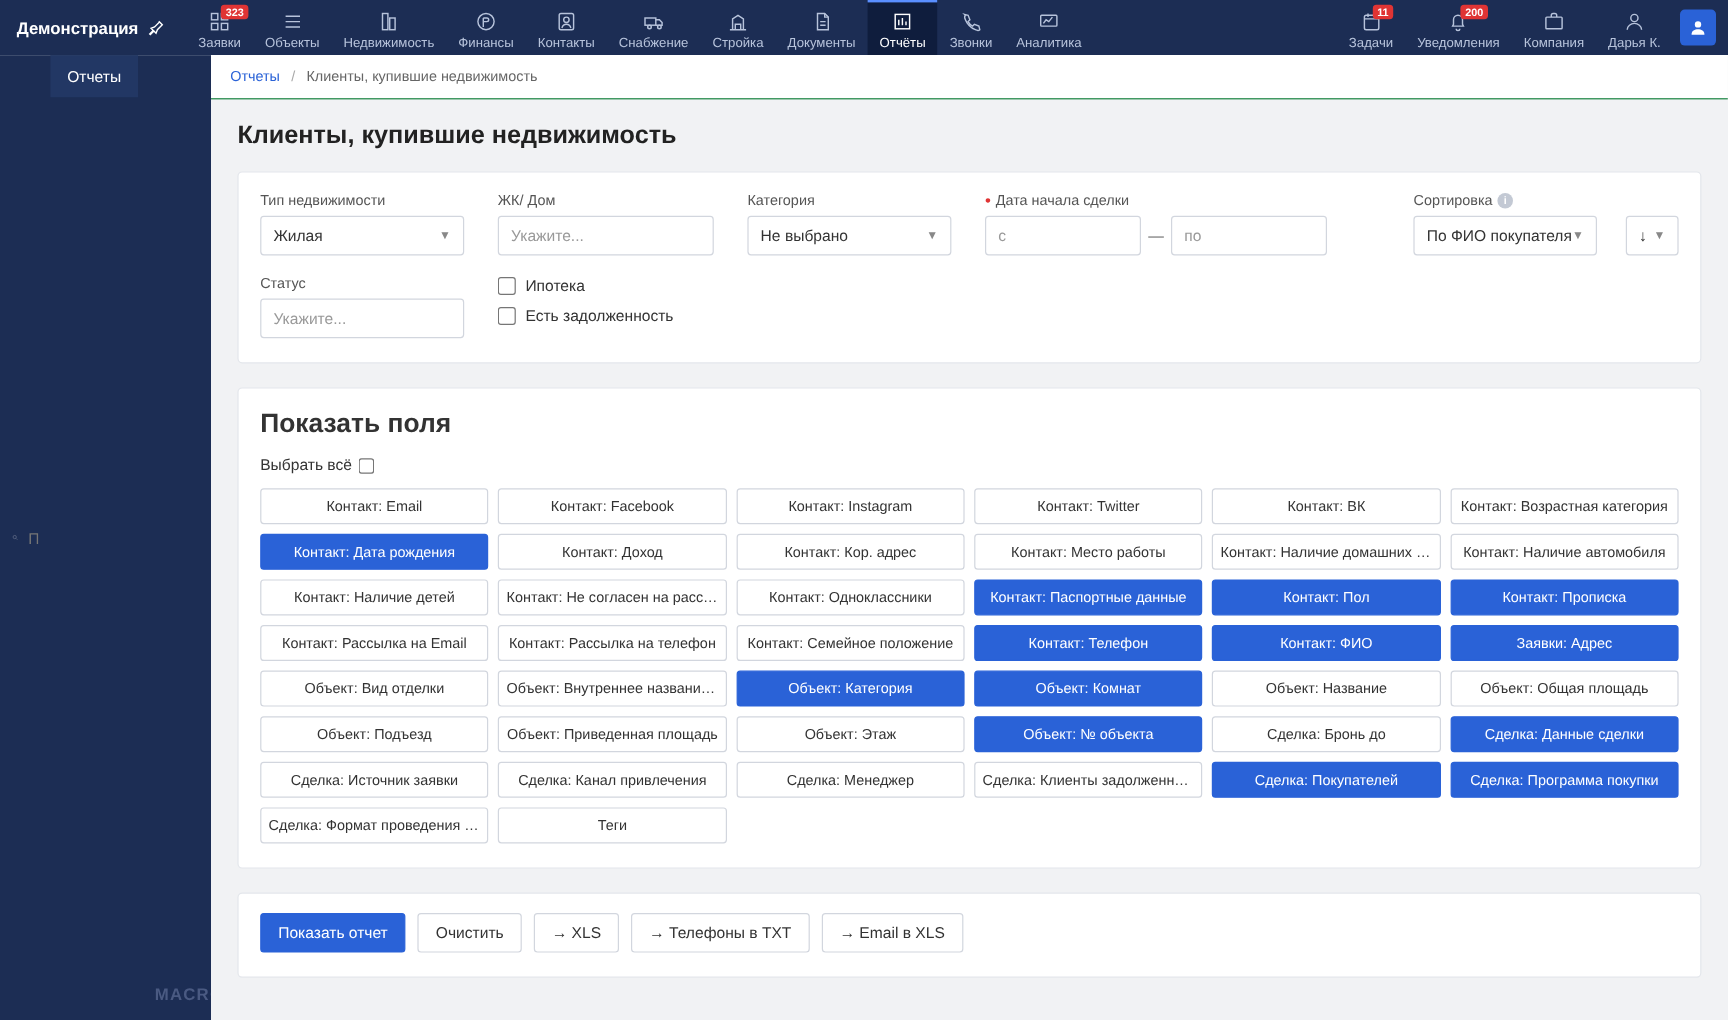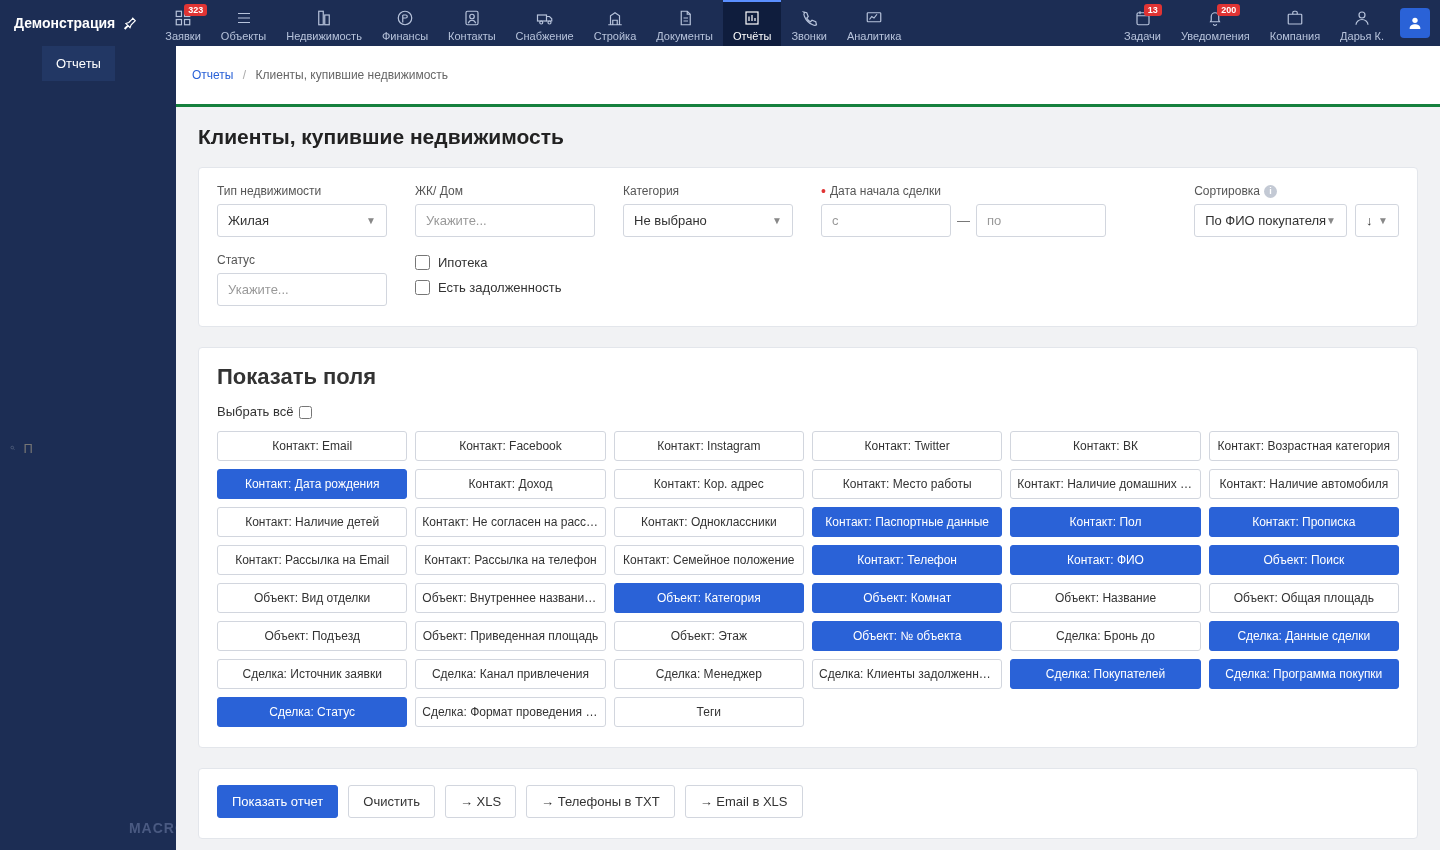--- a/index.html
+++ b/index.html
@@ -186,7 +186,7 @@
             </svg>
           </div>
           <span>Задачи</span>
-          <span class="badge">13</span>
+          <span class="badge">11</span>
         </div>
         <div class="topnav-item">
           <div class="ico">

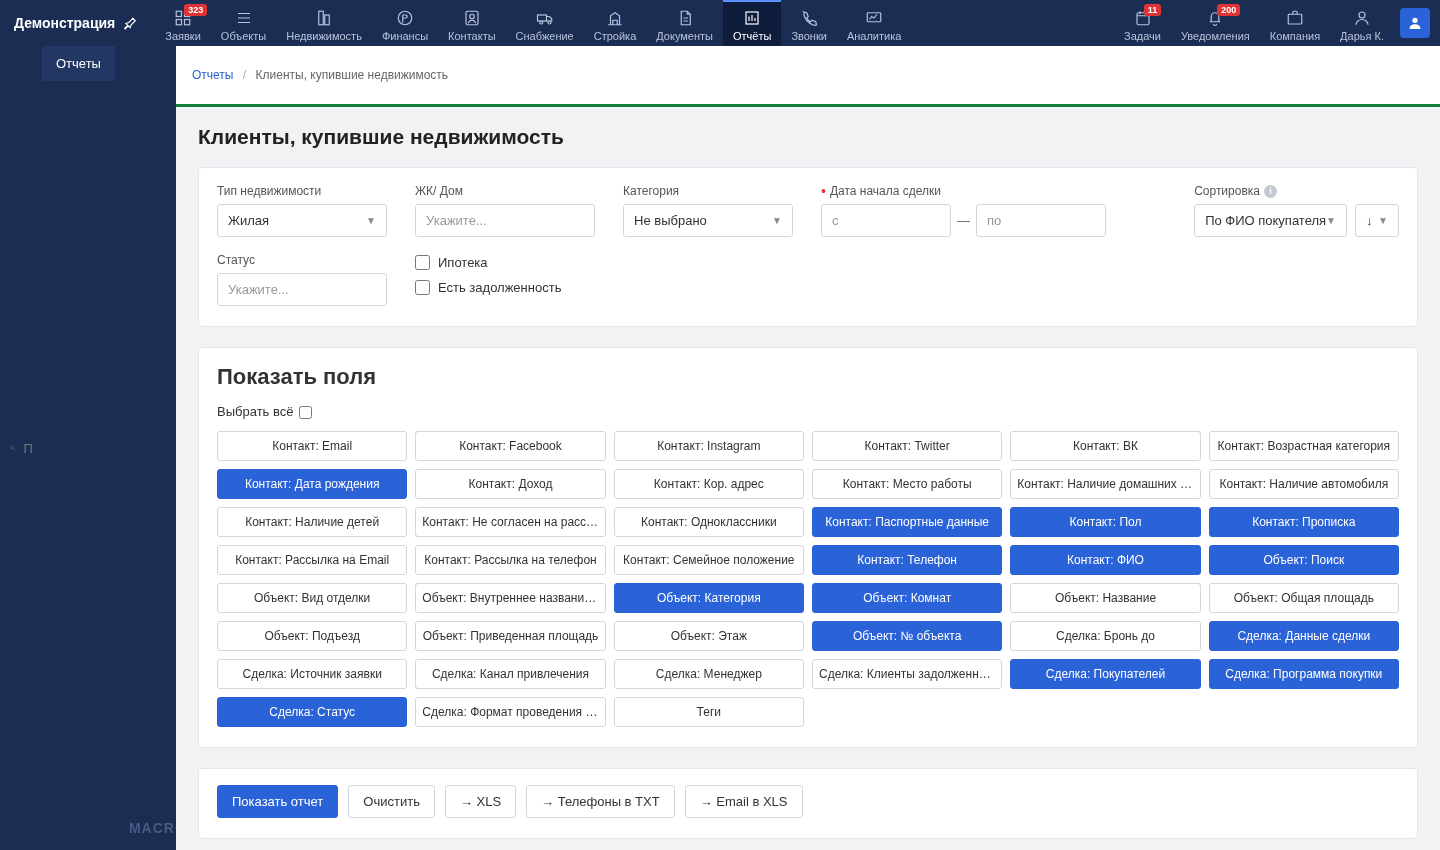--- a/index.html
+++ b/index.html
@@ -24,7 +24,7 @@
 .sidebar-footer { margin-top:auto; padding: 14px; color: #4a5a82; font-weight:700; letter-spacing:1px; font-size:14px; }
 
 .main { flex: 1; overflow:auto; background:#f1f2f4; }
-.crumbs { background:#fff; border-bottom:3px solid #15803d; padding: 22px 16px; font-size:12px; color:#666; }
+.crumbs { background:#fff; border-bottom:1px solid #15803d; padding: 11px 16px; font-size:12px; color:#666; }
 .crumbs a { color: #2a62d7; text-decoration:none; }
 .crumbs .sep { color:#aaa; margin: 0 6px; }
 

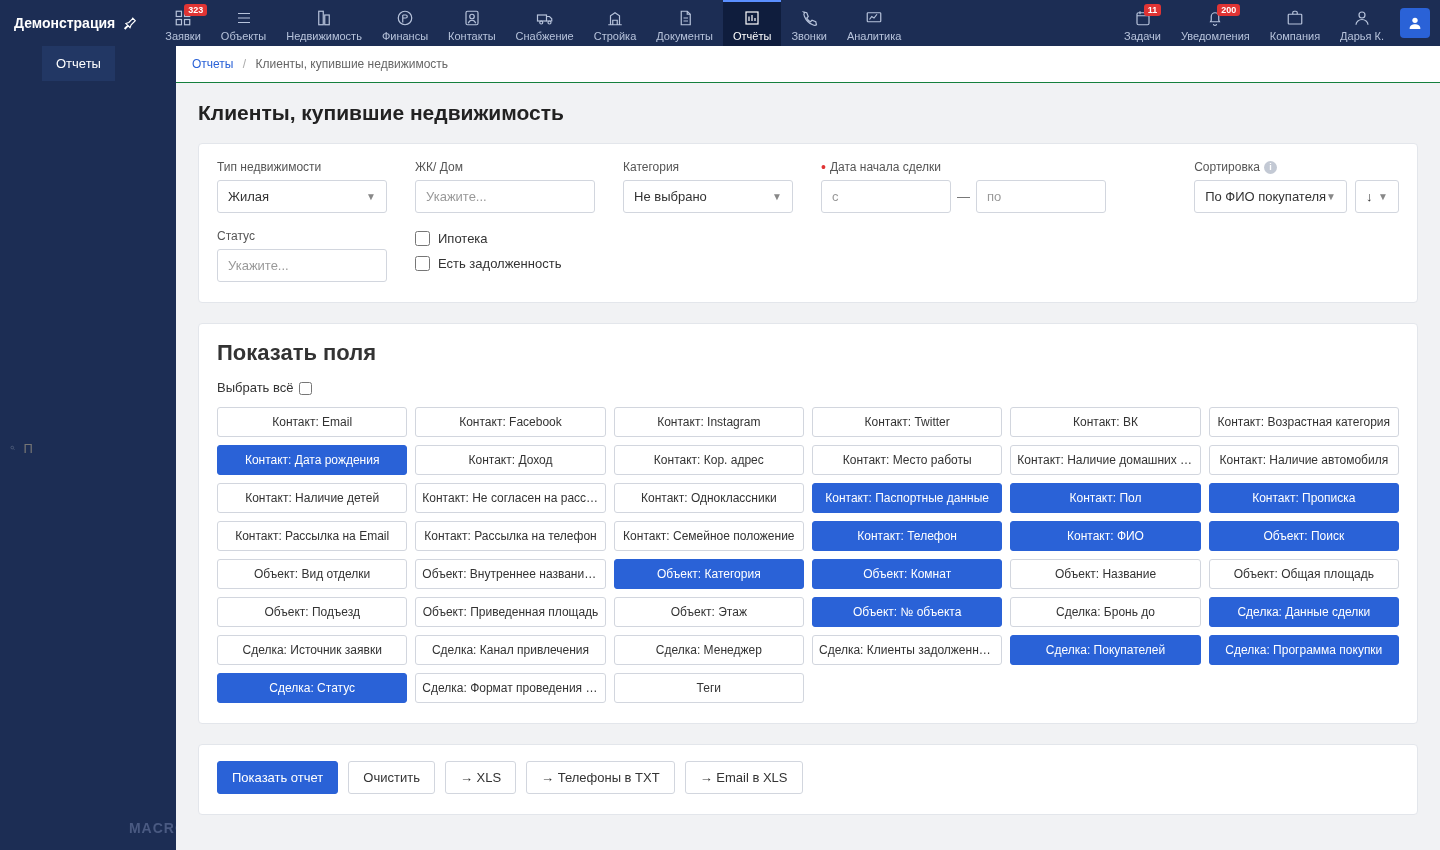--- a/index.html
+++ b/index.html
@@ -43,7 +43,7 @@
 .date-range { display:flex; align-items:center; gap:6px; }
 .date-range .text-input { min-width:130px; }
 .date-range .dash { color:#666; }
-.sort-row { display:flex; gap:8px; }
+.sort-row { display:flex; gap:24px; }
 .sort-row .select.small { min-width:44px; }
 .checkbox-row { display:flex; align-items:center; gap:8px; margin-top: 4px; font-size:13px; color:#333; }
 .checkbox-row input { width:15px; height:15px; }

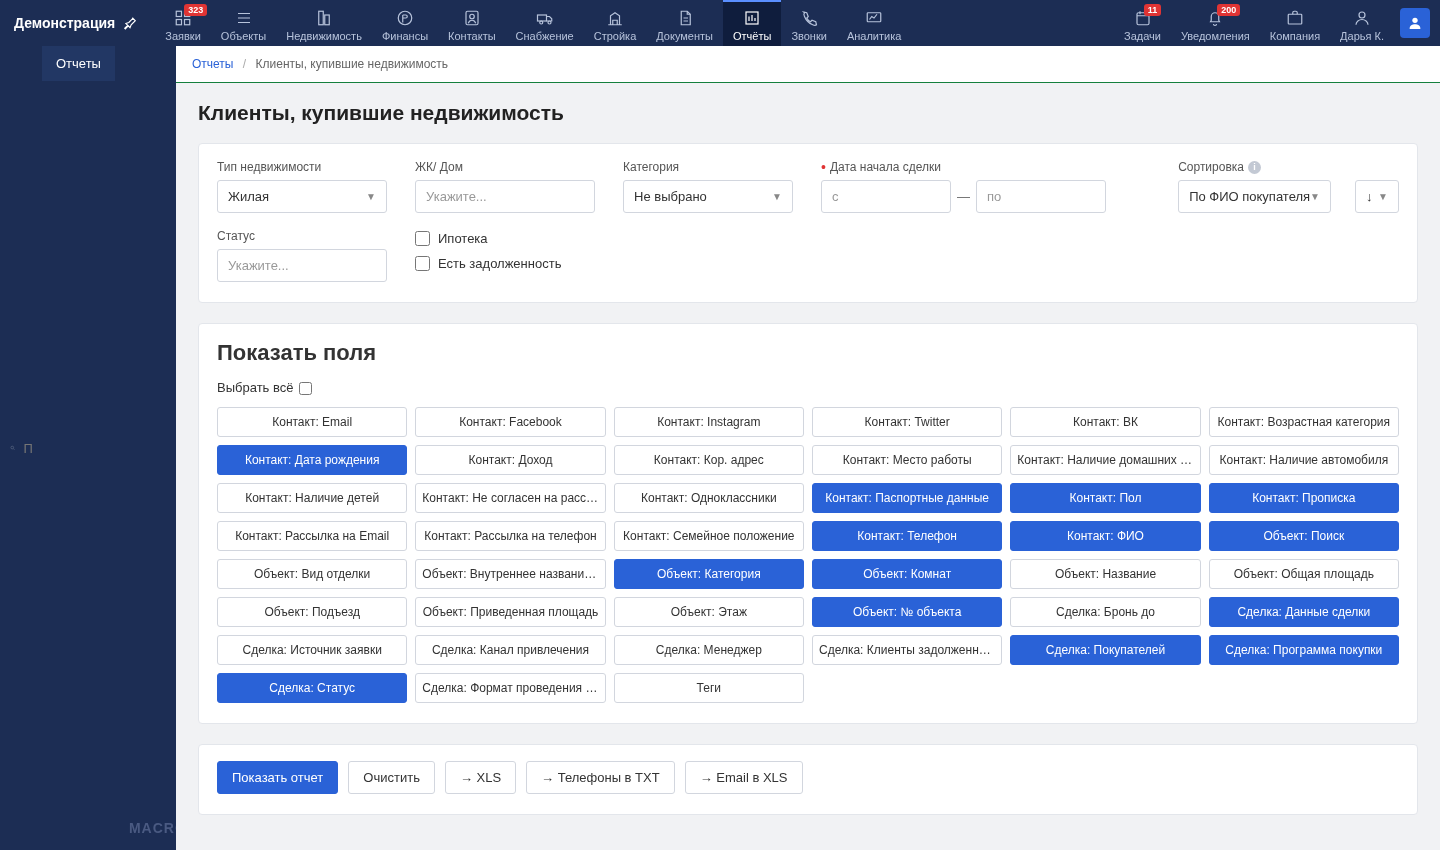--- a/index.html
+++ b/index.html
@@ -346,7 +346,7 @@
             <div class="field-chip" title="Контакт: Семейное положение">Контакт: Семейное положение</div>
             <div class="field-chip selected" title="Контакт: Телефон">Контакт: Телефон</div>
             <div class="field-chip selected" title="Контакт: ФИО">Контакт: ФИО</div>
-            <div class="field-chip selected" title="Объект: Адрес">Объект: Поиск</div>
+            <div class="field-chip selected" title="Объект: Адрес">Заявки: Адрес</div>
             <div class="field-chip" title="Объект: Вид отделки">Объект: Вид отделки</div>
             <div class="field-chip" title="Объект: Внутреннее название дома">Объект: Внутреннее название дома</div>
             <div class="field-chip selected" title="Объект: Категория">Объект: Категория</div>

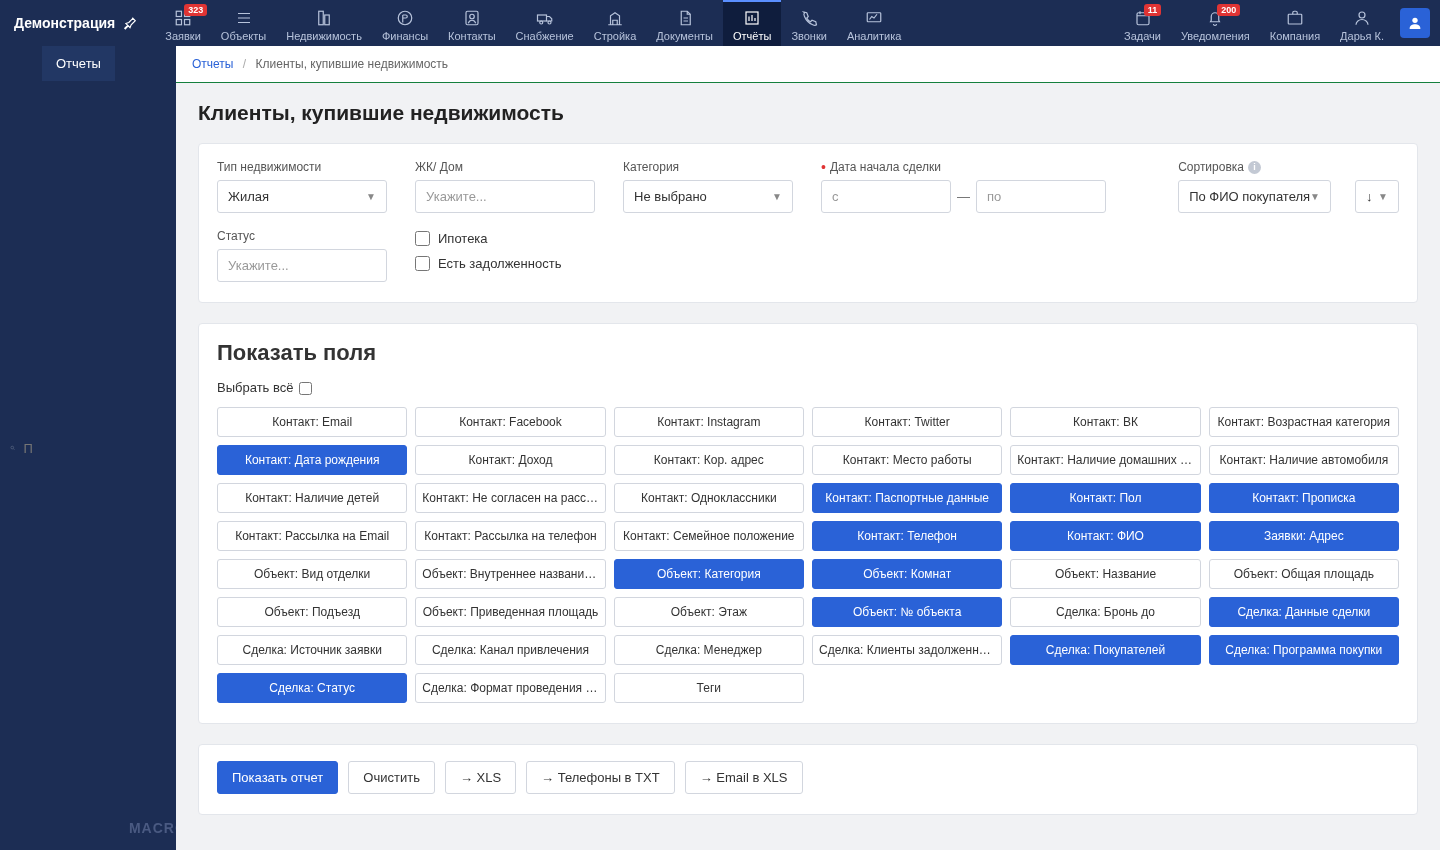--- a/index.html
+++ b/index.html
@@ -365,7 +365,6 @@
             <div class="field-chip" title="Сделка: Остаток задолженности">Сделка: Клиенты задолженности</div>
             <div class="field-chip selected" title="Сделка: Покупателей">Сделка: Покупателей</div>
             <div class="field-chip selected" title="Сделка: Программа покупки">Сделка: Программа покупки</div>
-            <div class="field-chip selected" title="Сделка: Статус">Сделка: Статус</div>
             <div class="field-chip" title="Сделка: Формат проведения сделки">Сделка: Формат проведения сделки</div>
             <div class="field-chip" title="Теги">Теги</div>
           </div>

